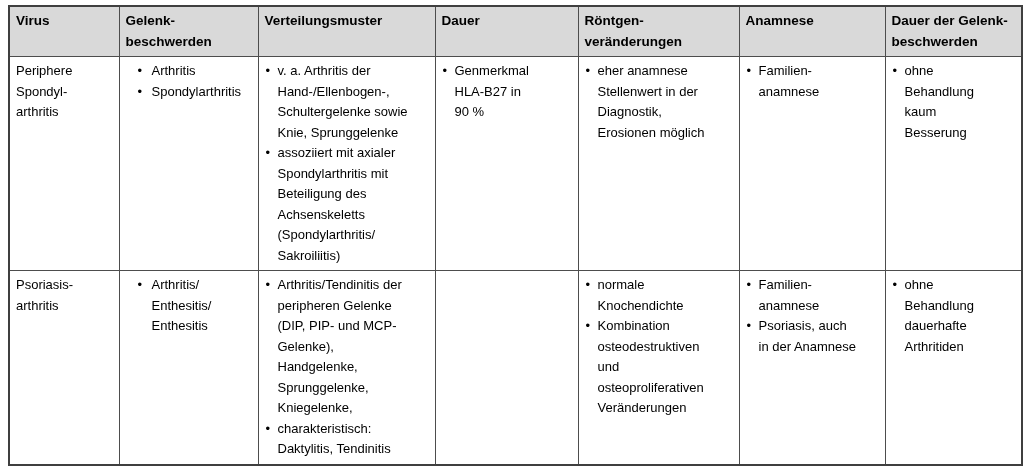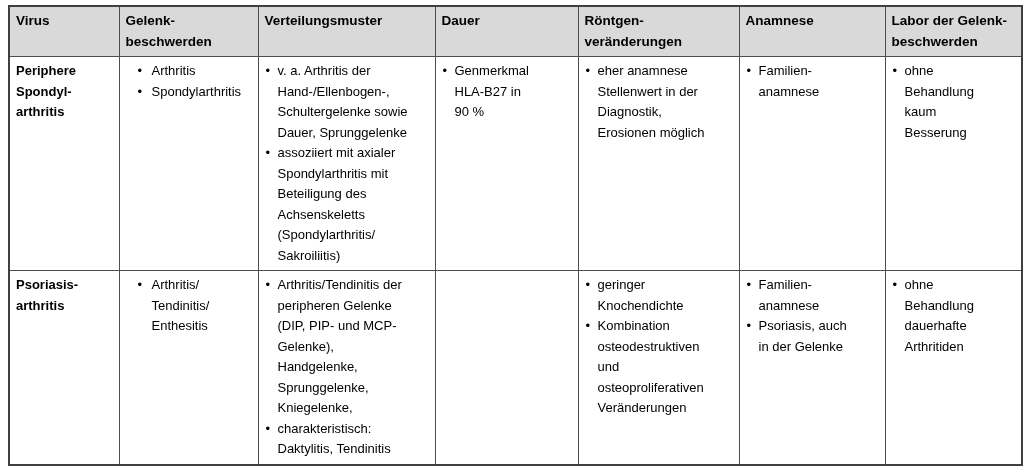--- a/index.html
+++ b/index.html
@@ -94,7 +94,7 @@
       <th>Röntgen-
 veränderungen</th>
       <th>Anamnese</th>
-      <th>Labor der Gelenk-
+      <th>Dauer der Gelenk-
 beschwerden</th>
     </tr>
 

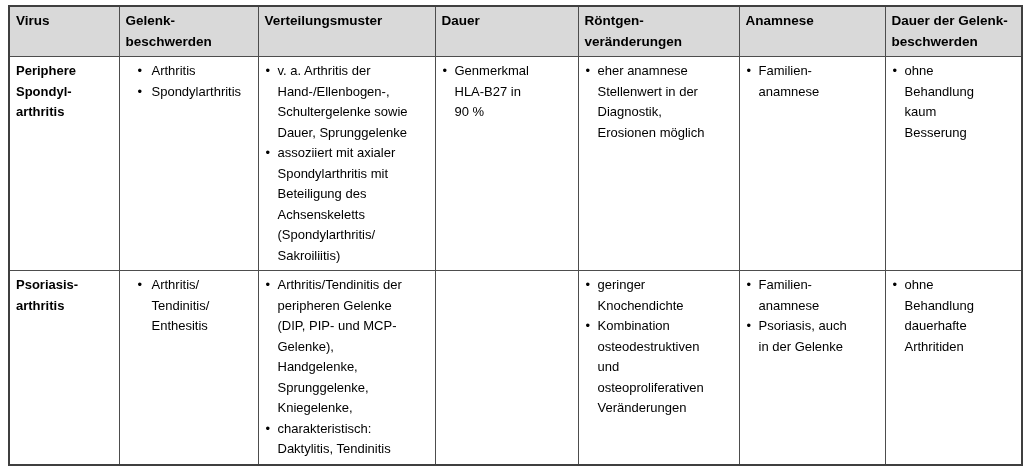--- a/index.html
+++ b/index.html
@@ -43,7 +43,7 @@
   tr.row-1 { height: 212px; }
   tr.row-2 { height: 193px; border-radius: 29px; }
   td.virus-cell {
-    font-weight: bold;
+    font-weight: normal;
     white-space: pre-line;
   }
   ul.bullets {

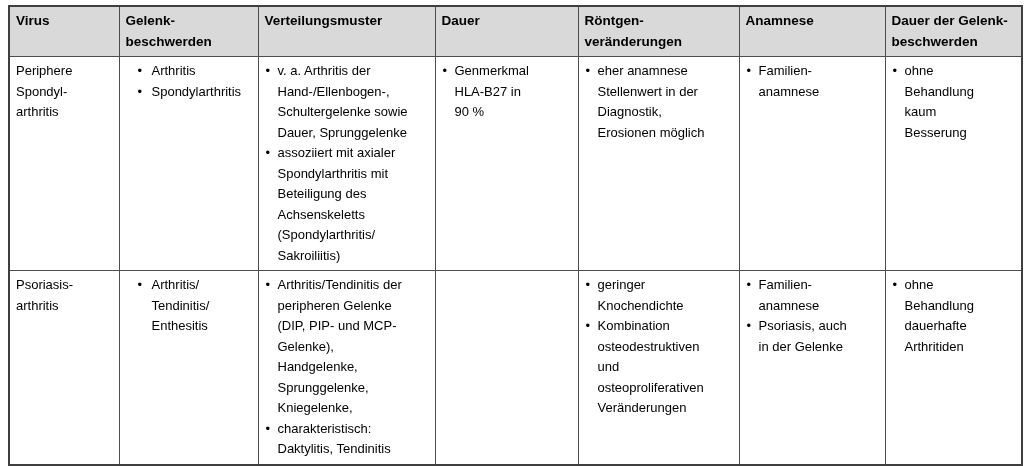--- a/index.html
+++ b/index.html
@@ -113,7 +113,7 @@
           <li>v. a. Arthritis der
 Hand-/Ellenbogen-,
 Schultergelenke sowie
-Dauer, Sprunggelenke</li>
+Knie, Sprunggelenke</li>
           <li>assoziiert mit axialer
 Spondylarthritis mit
 Beteiligung des

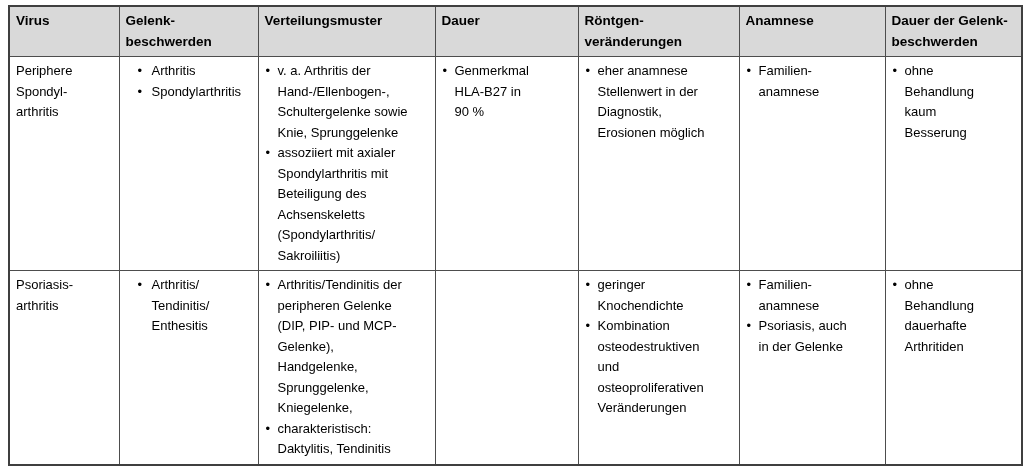--- a/index.html
+++ b/index.html
@@ -159,7 +159,7 @@
       <td class="col-gelenk">
         <ul class="bullets">
           <li>Arthritis/
-Tendinitis/
+Enthesitis/
 Enthesitis</li>
         </ul>
       </td>

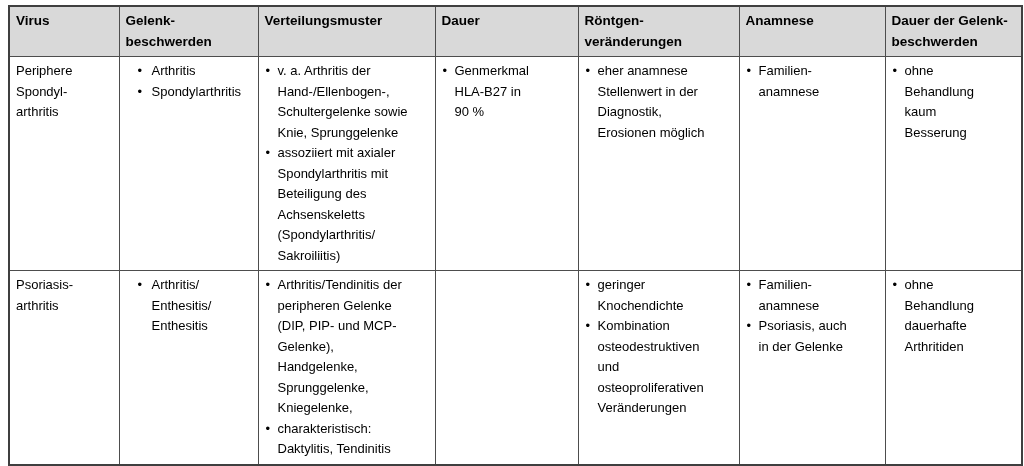--- a/index.html
+++ b/index.html
@@ -179,7 +179,7 @@
       <td></td>
       <td>
         <ul class="bullets">
-          <li>geringer
+          <li>normale
 Knochendichte</li>
           <li>Kombination
 osteodestruktiven

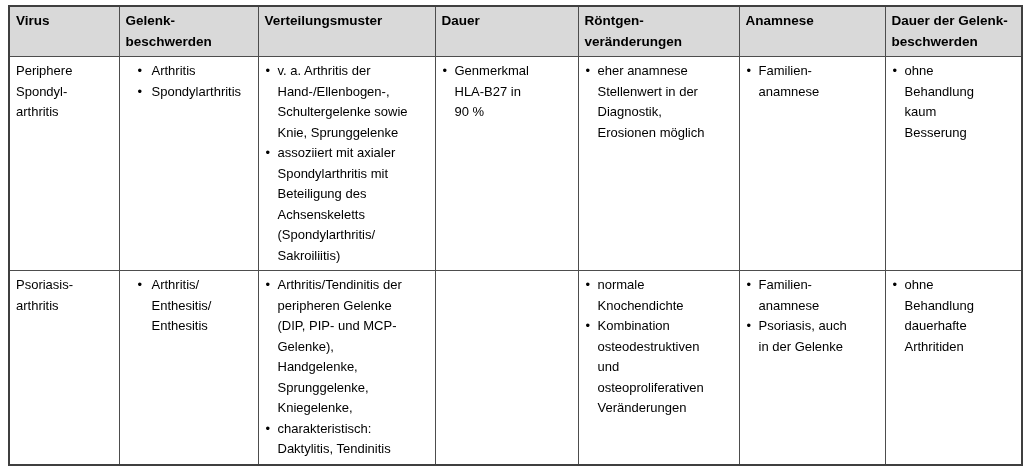--- a/index.html
+++ b/index.html
@@ -193,7 +193,7 @@
           <li>Familien-
 anamnese</li>
           <li>Psoriasis, auch
-in der Gelenke</li>
+in der Anamnese</li>
         </ul>
       </td>
       <td>

